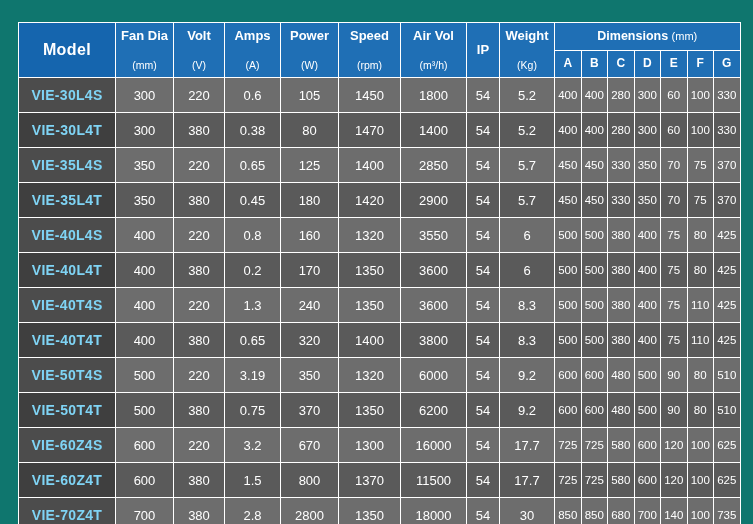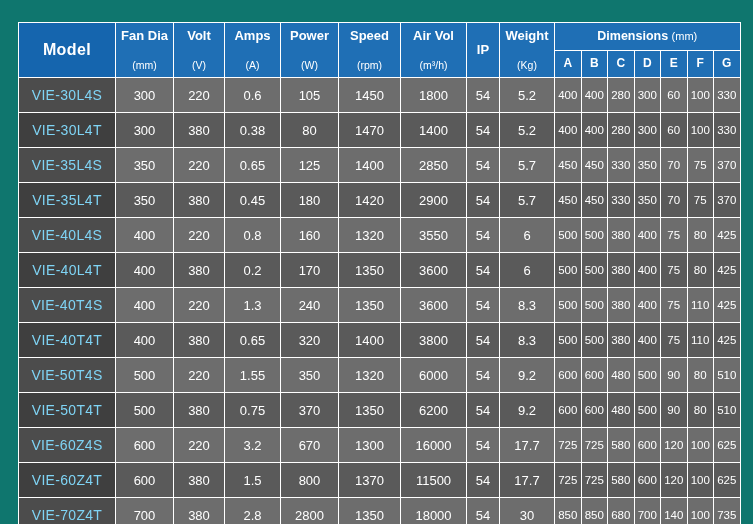--- a/index.html
+++ b/index.html
@@ -82,7 +82,7 @@
     background: #4c4c4c;
     color: #7fd4f5;
     font-size: 14px;
-    font-weight: normal;
+    font-weight: bold;
     letter-spacing: .3px;
     margin-top: 48px;
   }

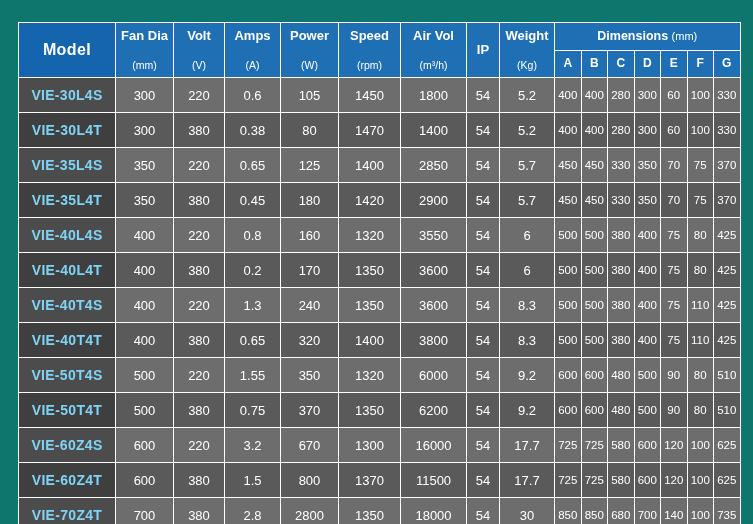--- a/index.html
+++ b/index.html
@@ -328,7 +328,7 @@
           <td class="model-cell">VIE-50T4S</td>
           <td>500</td>
           <td>220</td>
-          <td>1.55</td>
+          <td>3.19</td>
           <td>350</td>
           <td>1320</td>
           <td>6000</td>

